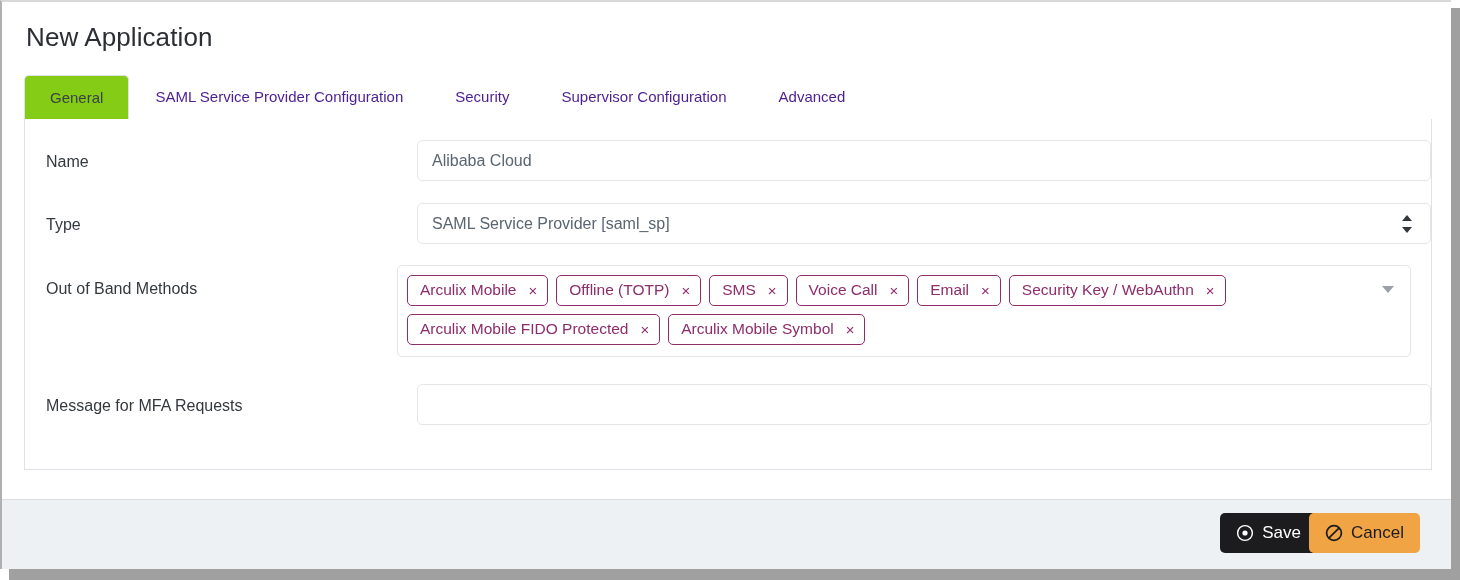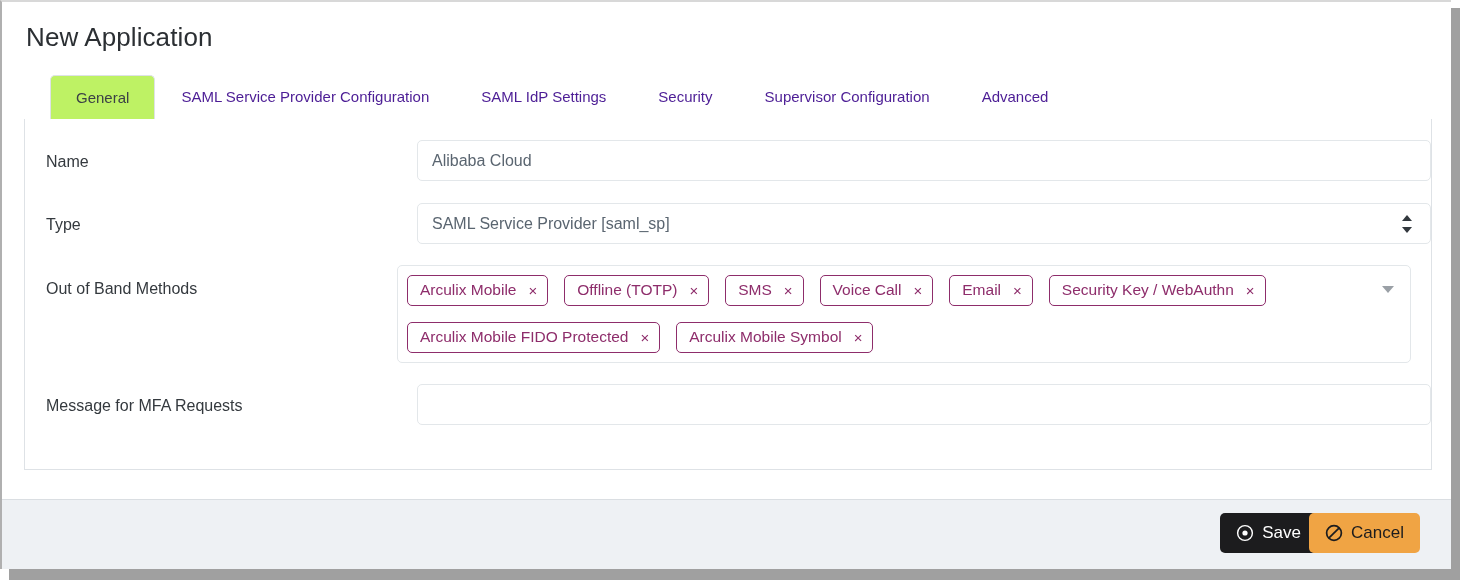--- a/index.html
+++ b/index.html
@@ -81,12 +81,11 @@
   }
   .tab.active {
     color: #3c4146;
-    background: #bef264;
+    background: #84cc16;
     border: 1px solid #dee2e6;
     border-bottom: 1px solid #ffffff;
     border-radius: 5px 5px 0 0;
     margin-bottom: -1px;
-    margin-left: 26px;
   }
 
   

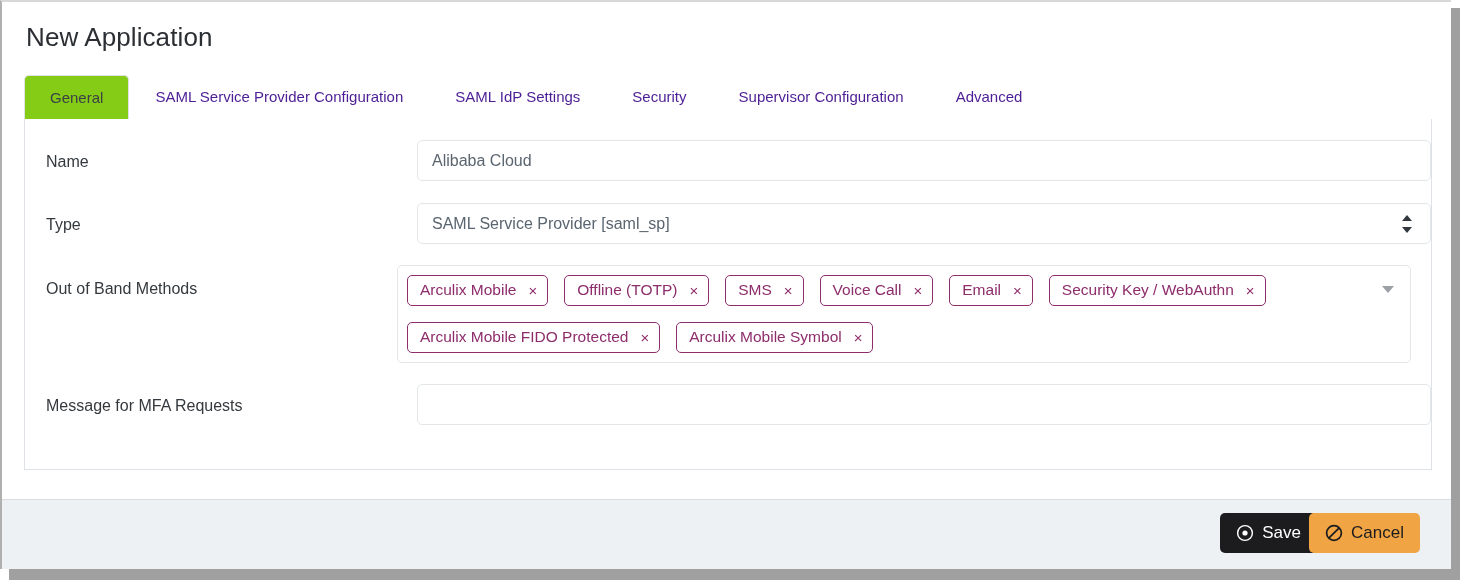--- a/index.html
+++ b/index.html
@@ -283,9 +283,6 @@
         <span>SAML Service Provider Configuration</span>
       </div>
       <div class="tab">
-        <span>SAML IdP Settings</span>
-      </div>
-      <div class="tab">
         <span>Security</span>
       </div>
       <div class="tab">

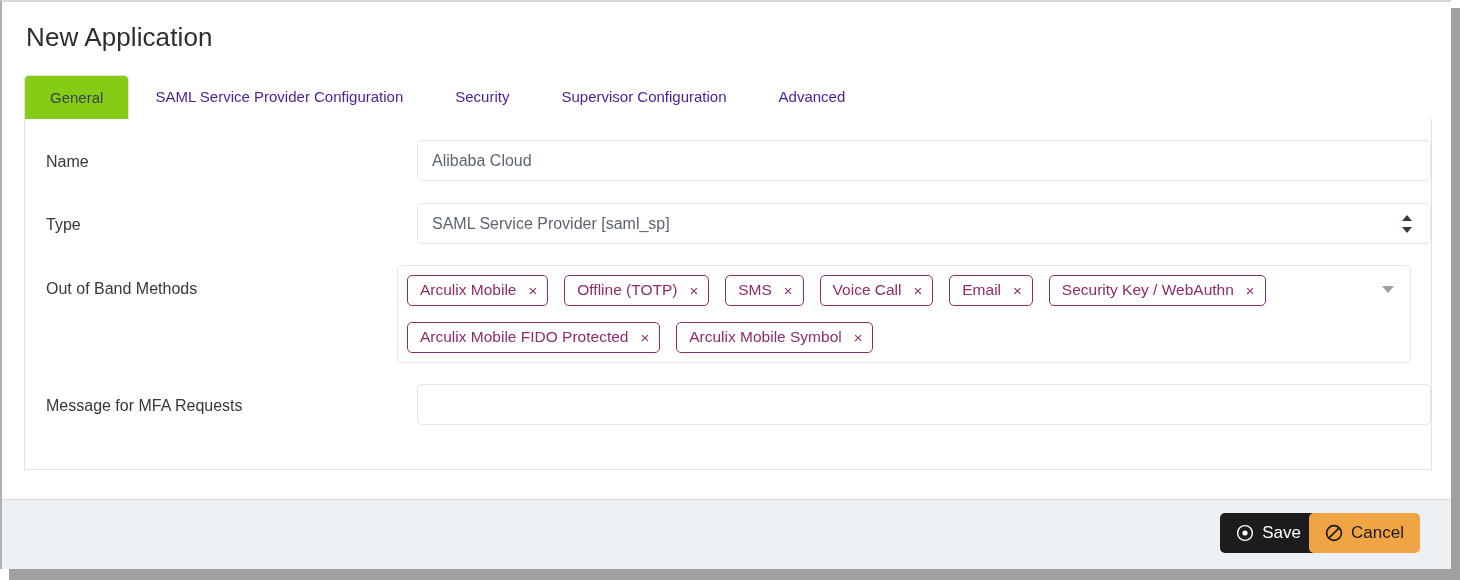--- a/index.html
+++ b/index.html
@@ -182,7 +182,7 @@
     box-sizing: border-box;
     padding: 9px 44px 9px 9px;
   }
-  .tag-rows { display: flex; flex-wrap: wrap; gap: 16px; }
+  .tag-rows { display: flex; flex-wrap: wrap; gap: 8px; }
   .tag {
     display: inline-flex;
     align-items: center;

